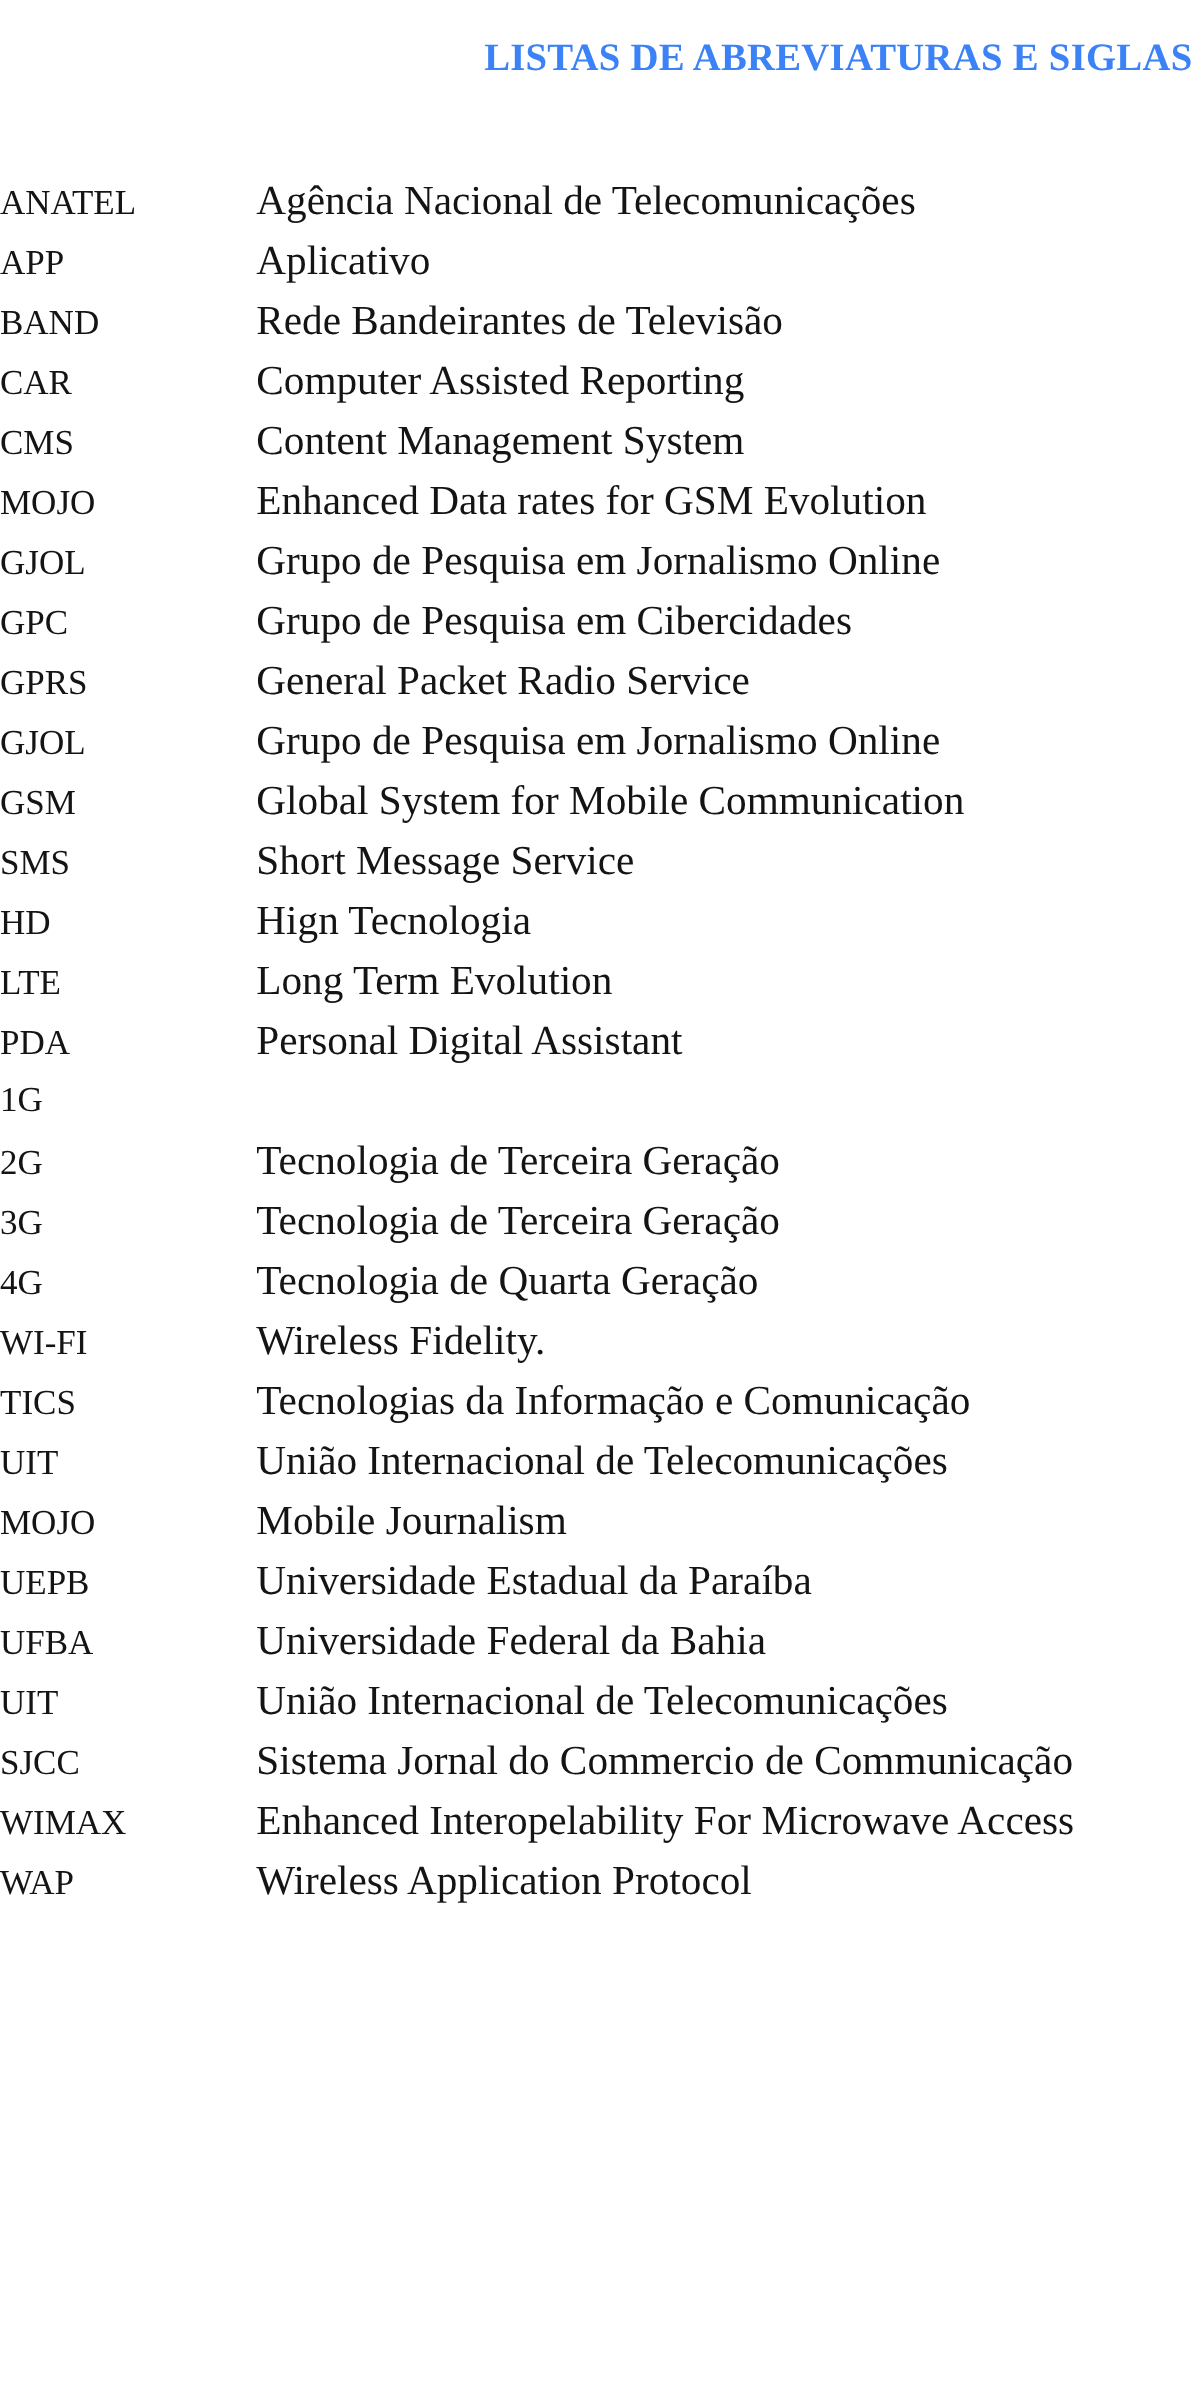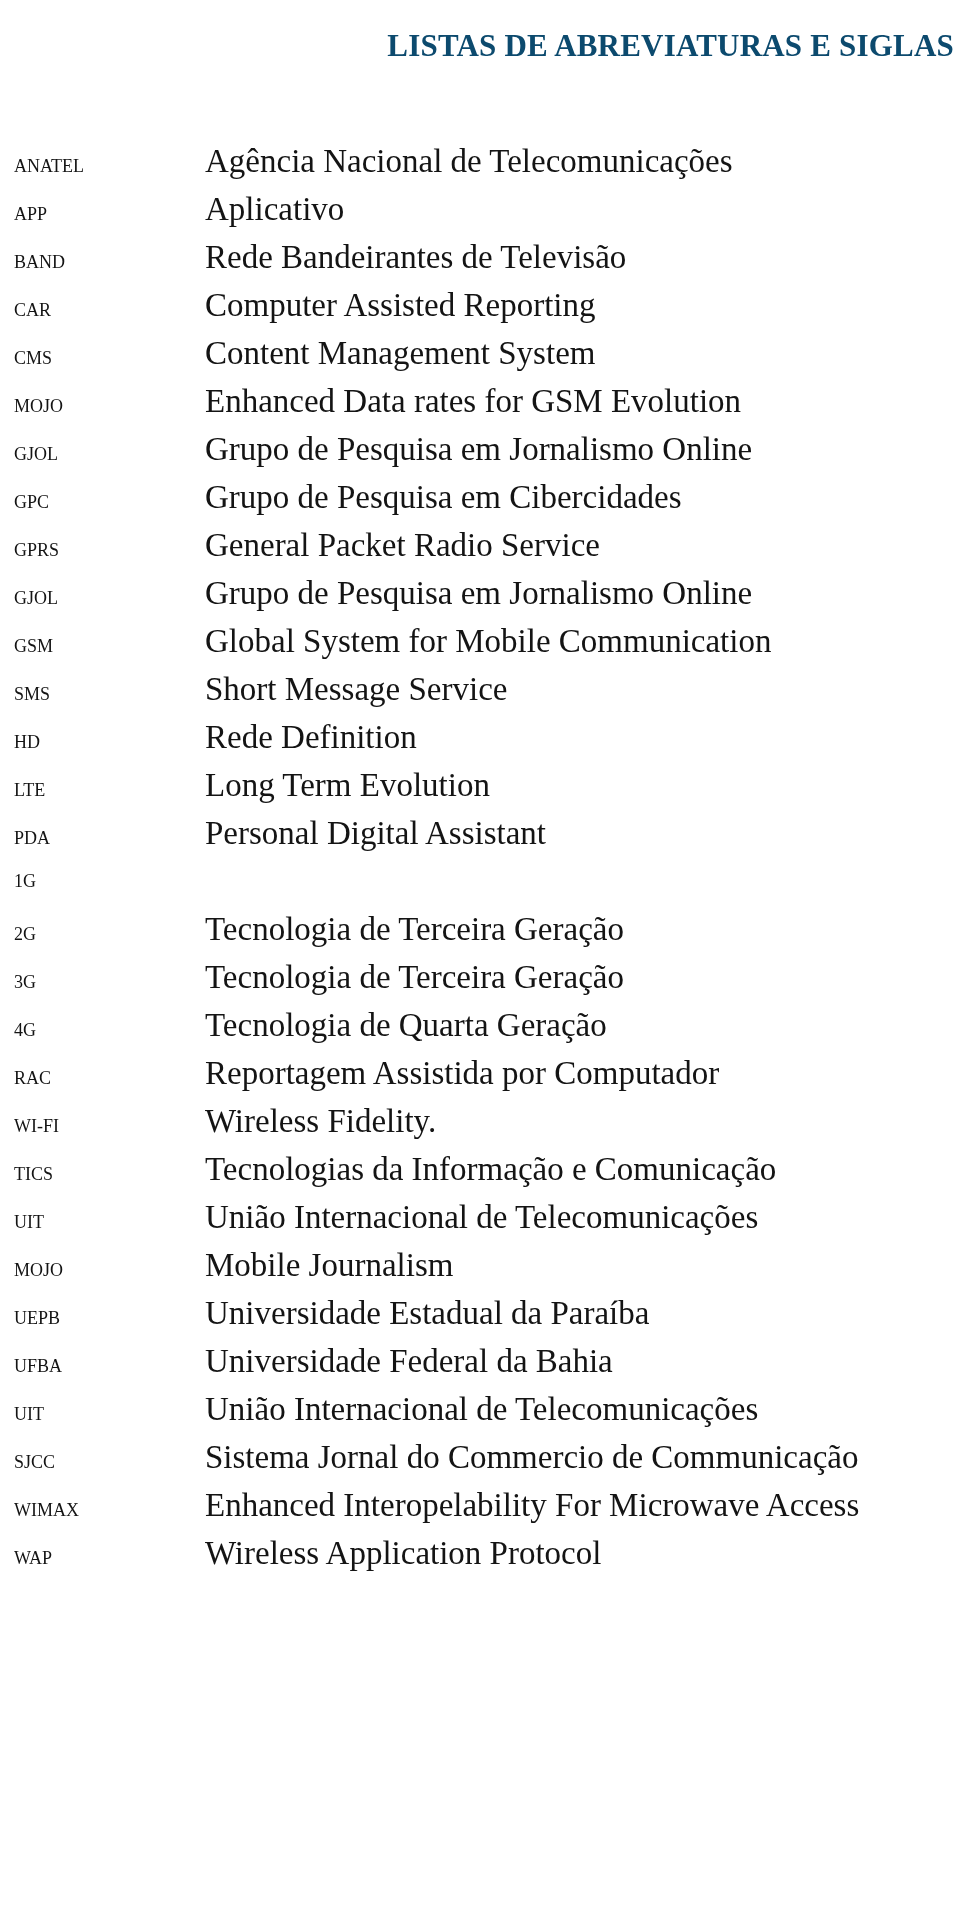--- a/index.html
+++ b/index.html
@@ -39,7 +39,7 @@
     letter-spacing: 0.2px;
     line-height: 1.25;
     white-space: nowrap;
-    color: #0c4a6e;
+    color: #3b82f6;
   }
 
   

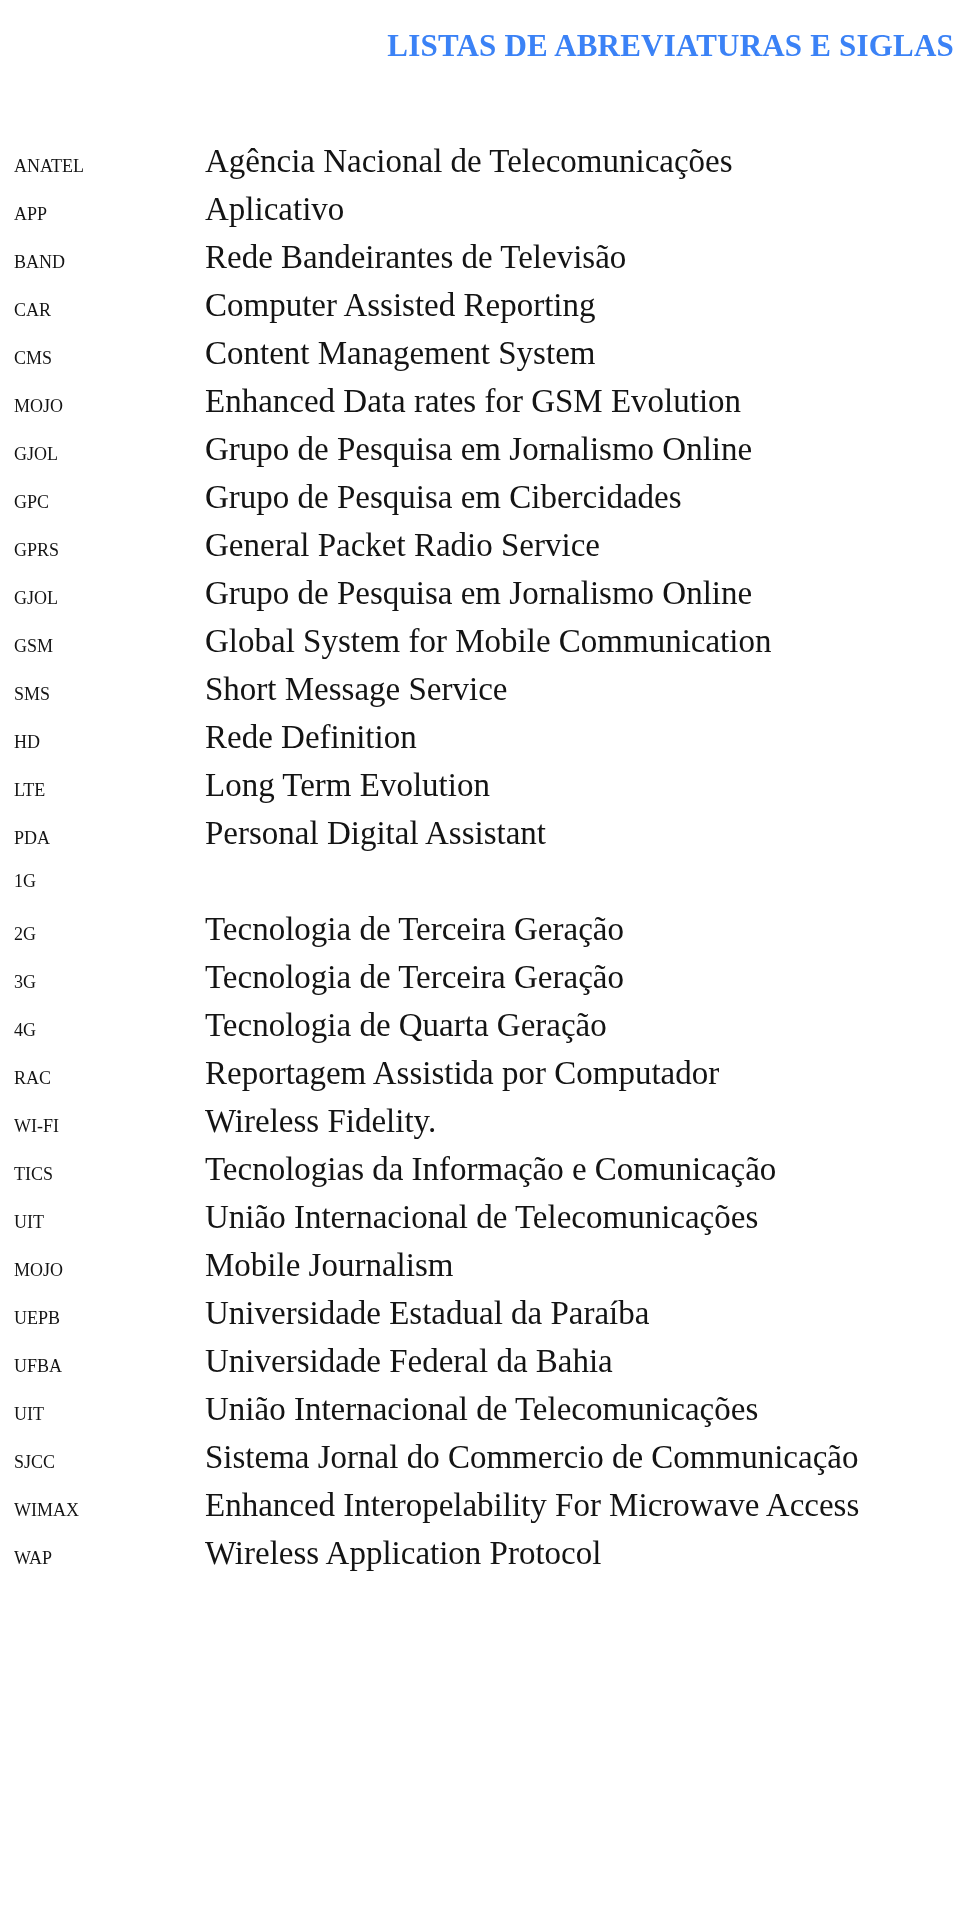--- a/index.html
+++ b/index.html
@@ -61,9 +61,9 @@
   .abbrev-term {
     flex: 0 0 205px;
     width: 205px;
-    padding-left: 14px;
+    padding-left: 0;
     box-sizing: border-box;
-    font-size: 18px;
+    font-size: 28px;
     line-height: 48px;
   }
 

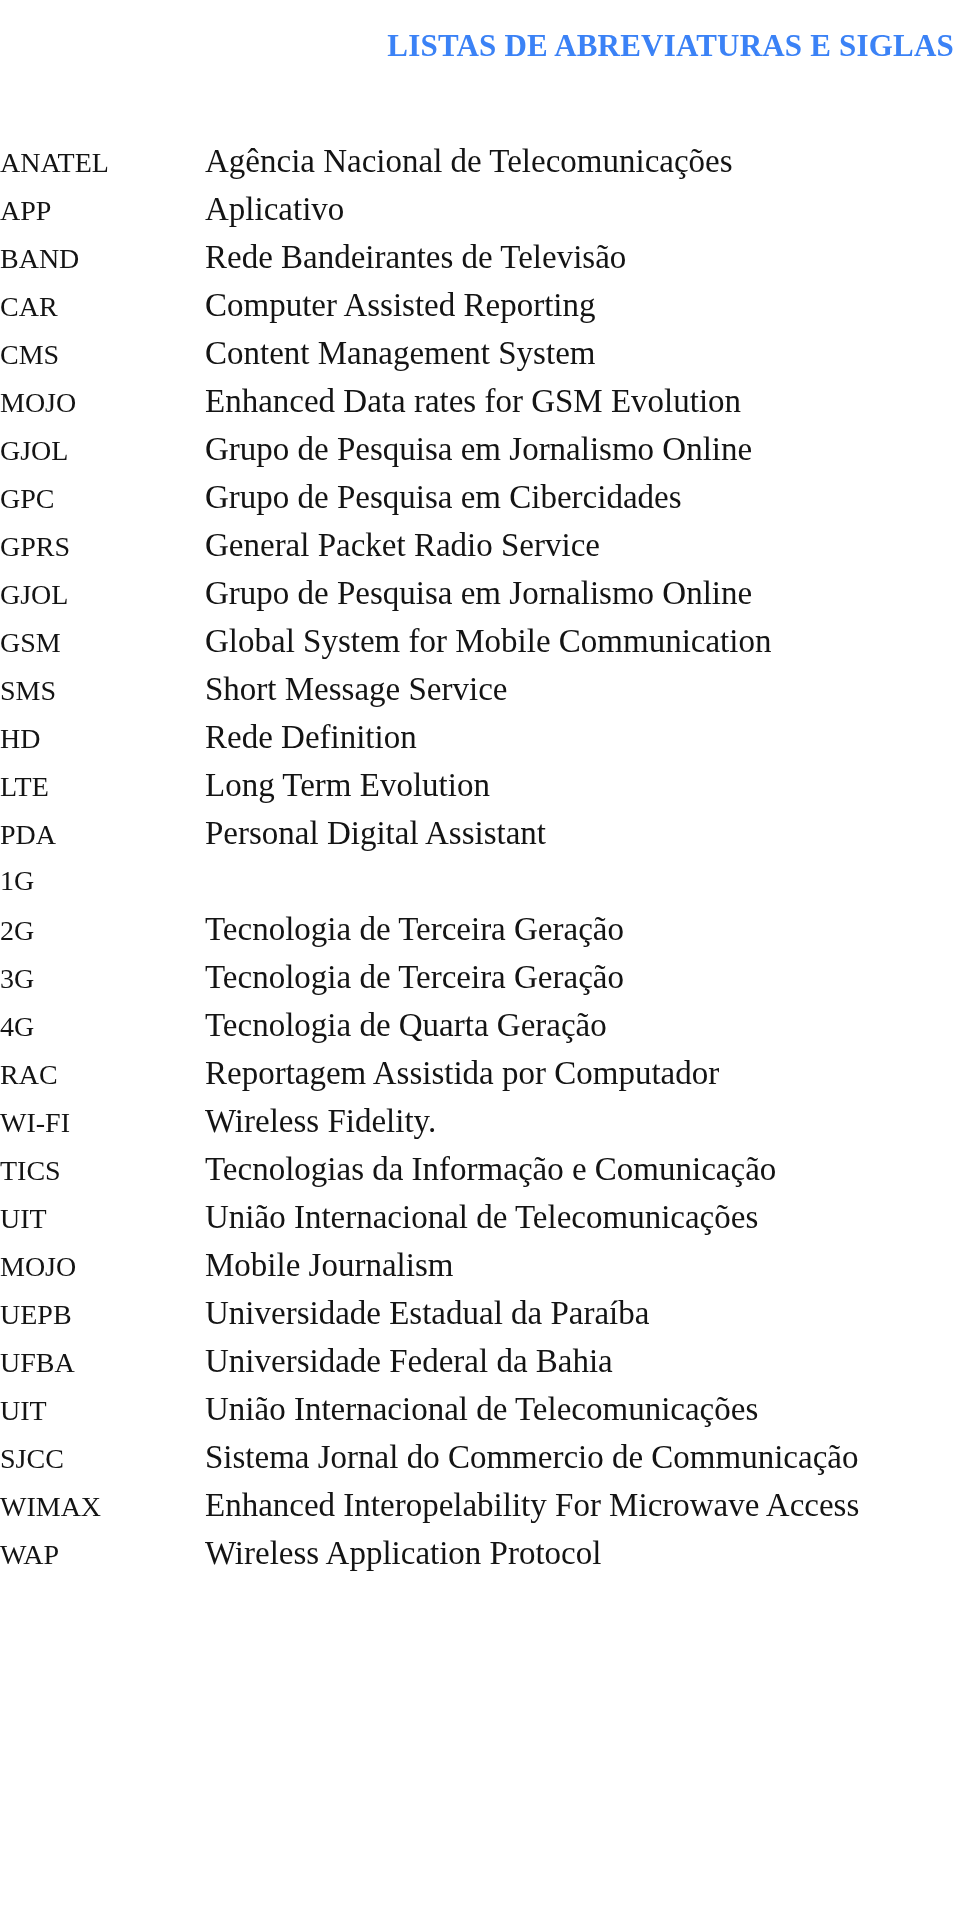--- a/index.html
+++ b/index.html
@@ -131,7 +131,7 @@
       </div>
       <div class="abbrev-row">
         <span class="abbrev-term">HD</span>
-        <span class="abbrev-def">Rede Definition</span>
+        <span class="abbrev-def">Hign Tecnologia</span>
       </div>
       <div class="abbrev-row">
         <span class="abbrev-term">LTE</span>

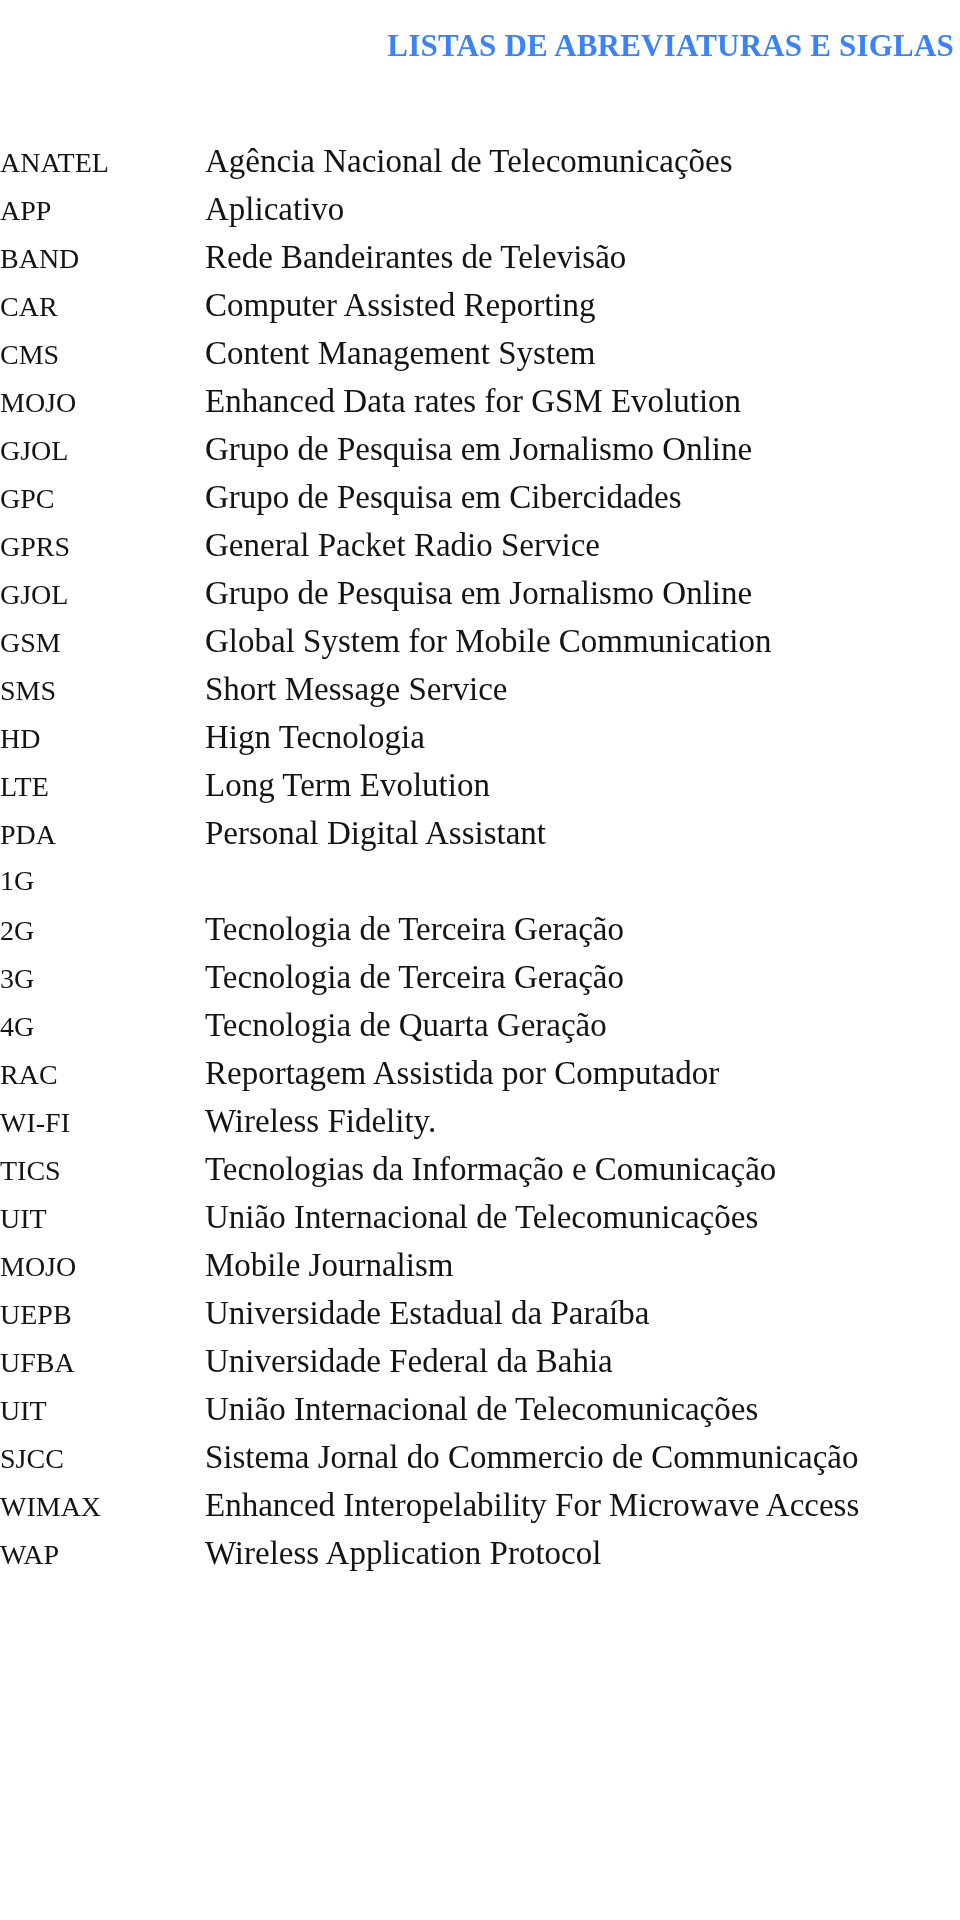--- a/index.html
+++ b/index.html
@@ -157,10 +157,6 @@
         <span class="abbrev-def">Tecnologia de Quarta Geração</span>
       </div>
       <div class="abbrev-row">
-        <span class="abbrev-term">RAC</span>
-        <span class="abbrev-def">Reportagem Assistida por Computador</span>
-      </div>
-      <div class="abbrev-row">
         <span class="abbrev-term">WI-FI</span>
         <span class="abbrev-def">Wireless Fidelity.</span>
       </div>

